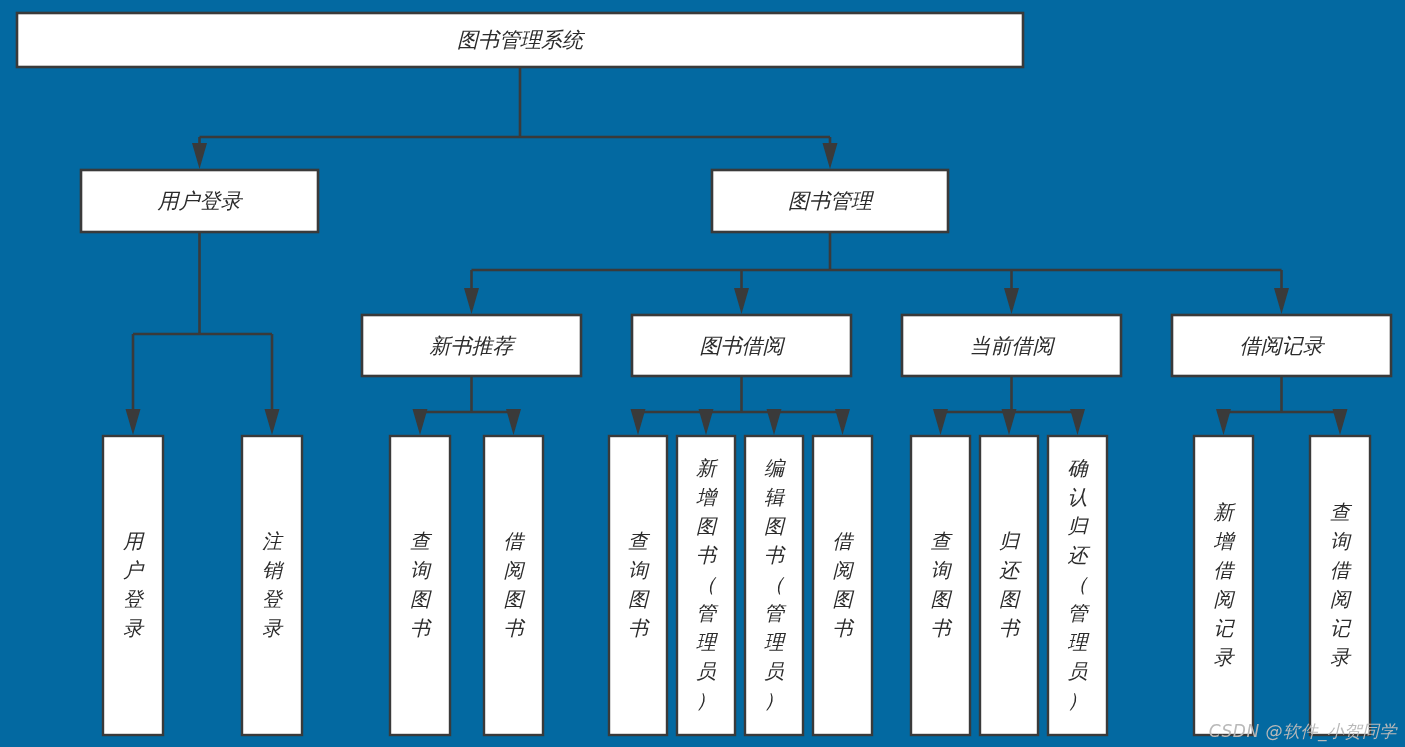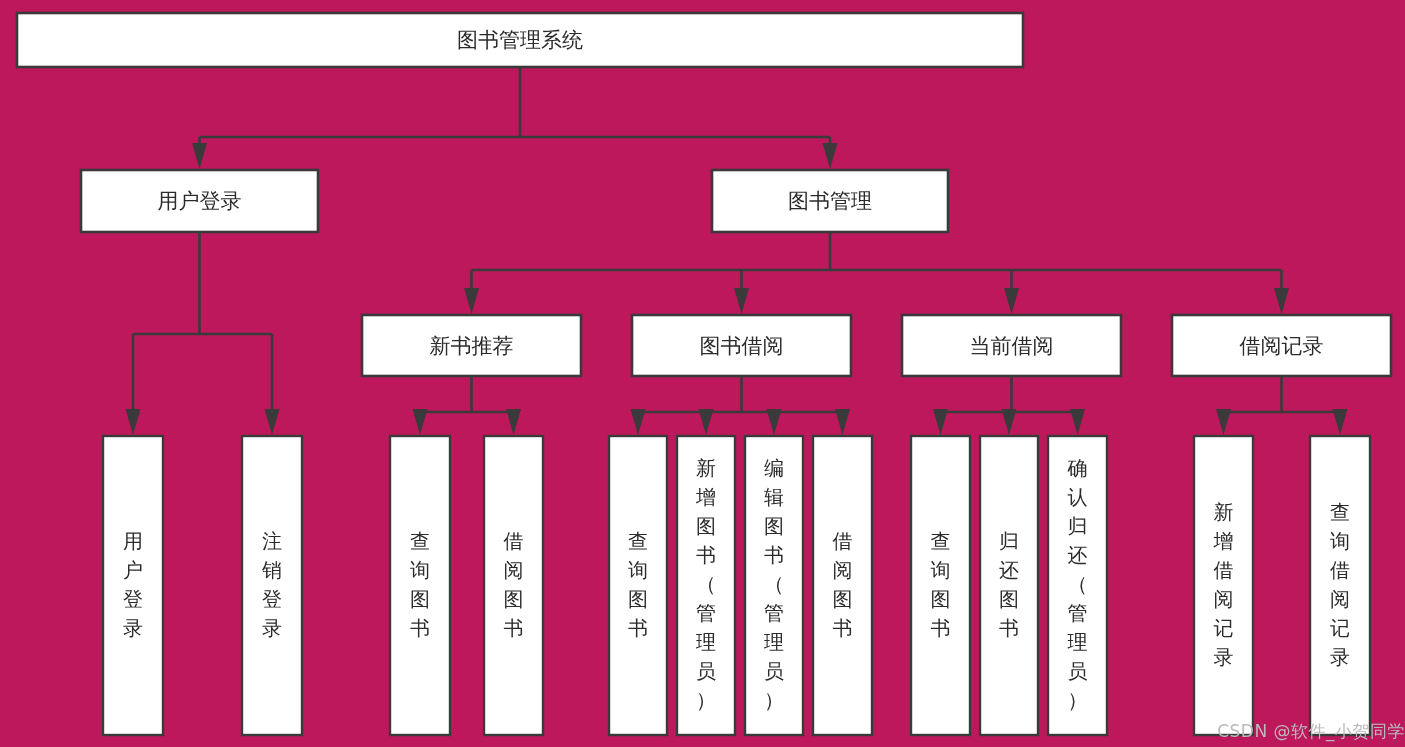--- a/index.html
+++ b/index.html
@@ -15,8 +15,9 @@
     position: relative;
     width: 1405px;
     height: 747px;
-    background: #be185d;
+    background: #0369a1;
     overflow: hidden;
+    font-style: italic;
   }
   svg#tree-svg {
     position: absolute;

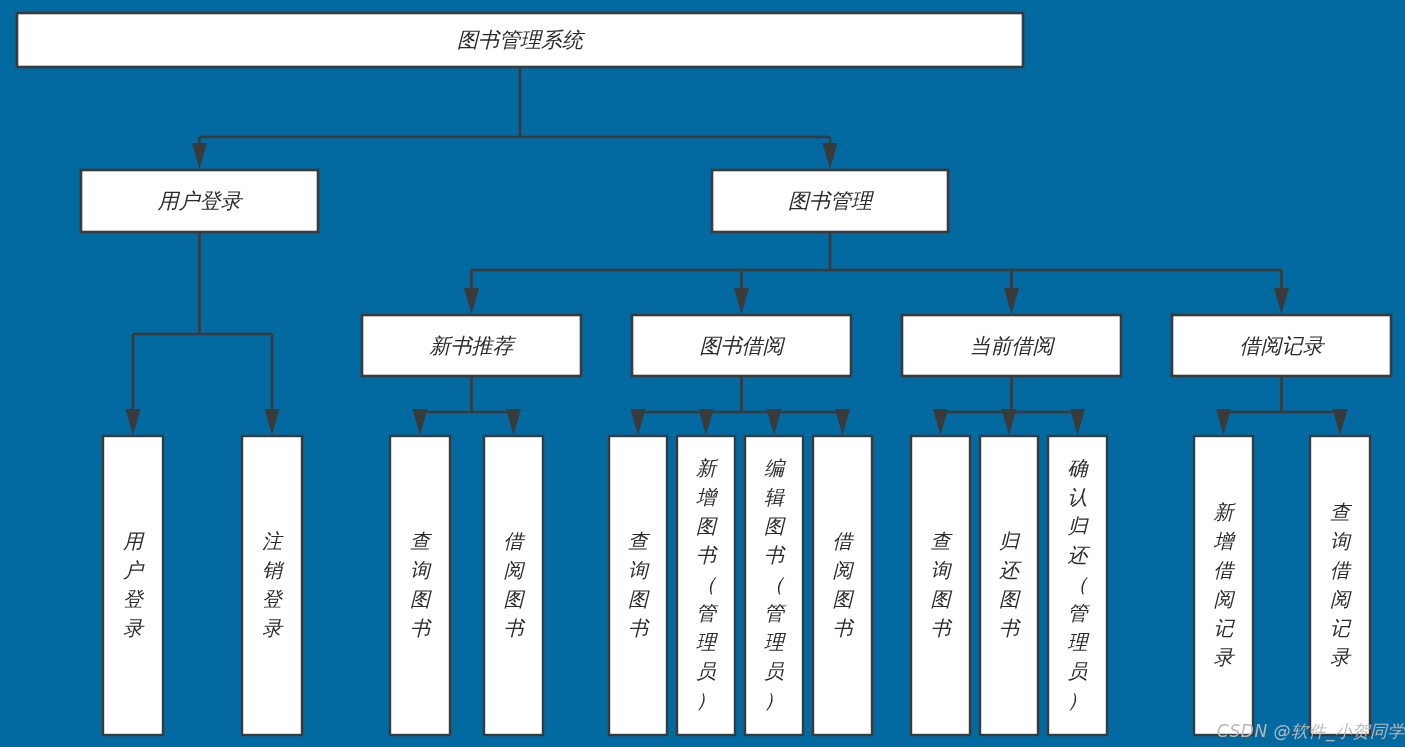--- a/index.html
+++ b/index.html
@@ -59,7 +59,7 @@
   }
   .watermark-text {
     position: absolute;
-    right: 0;
+    right: 8px;
     bottom: 4px;
     font-size: 17px;
     color: #b9b9b9;

